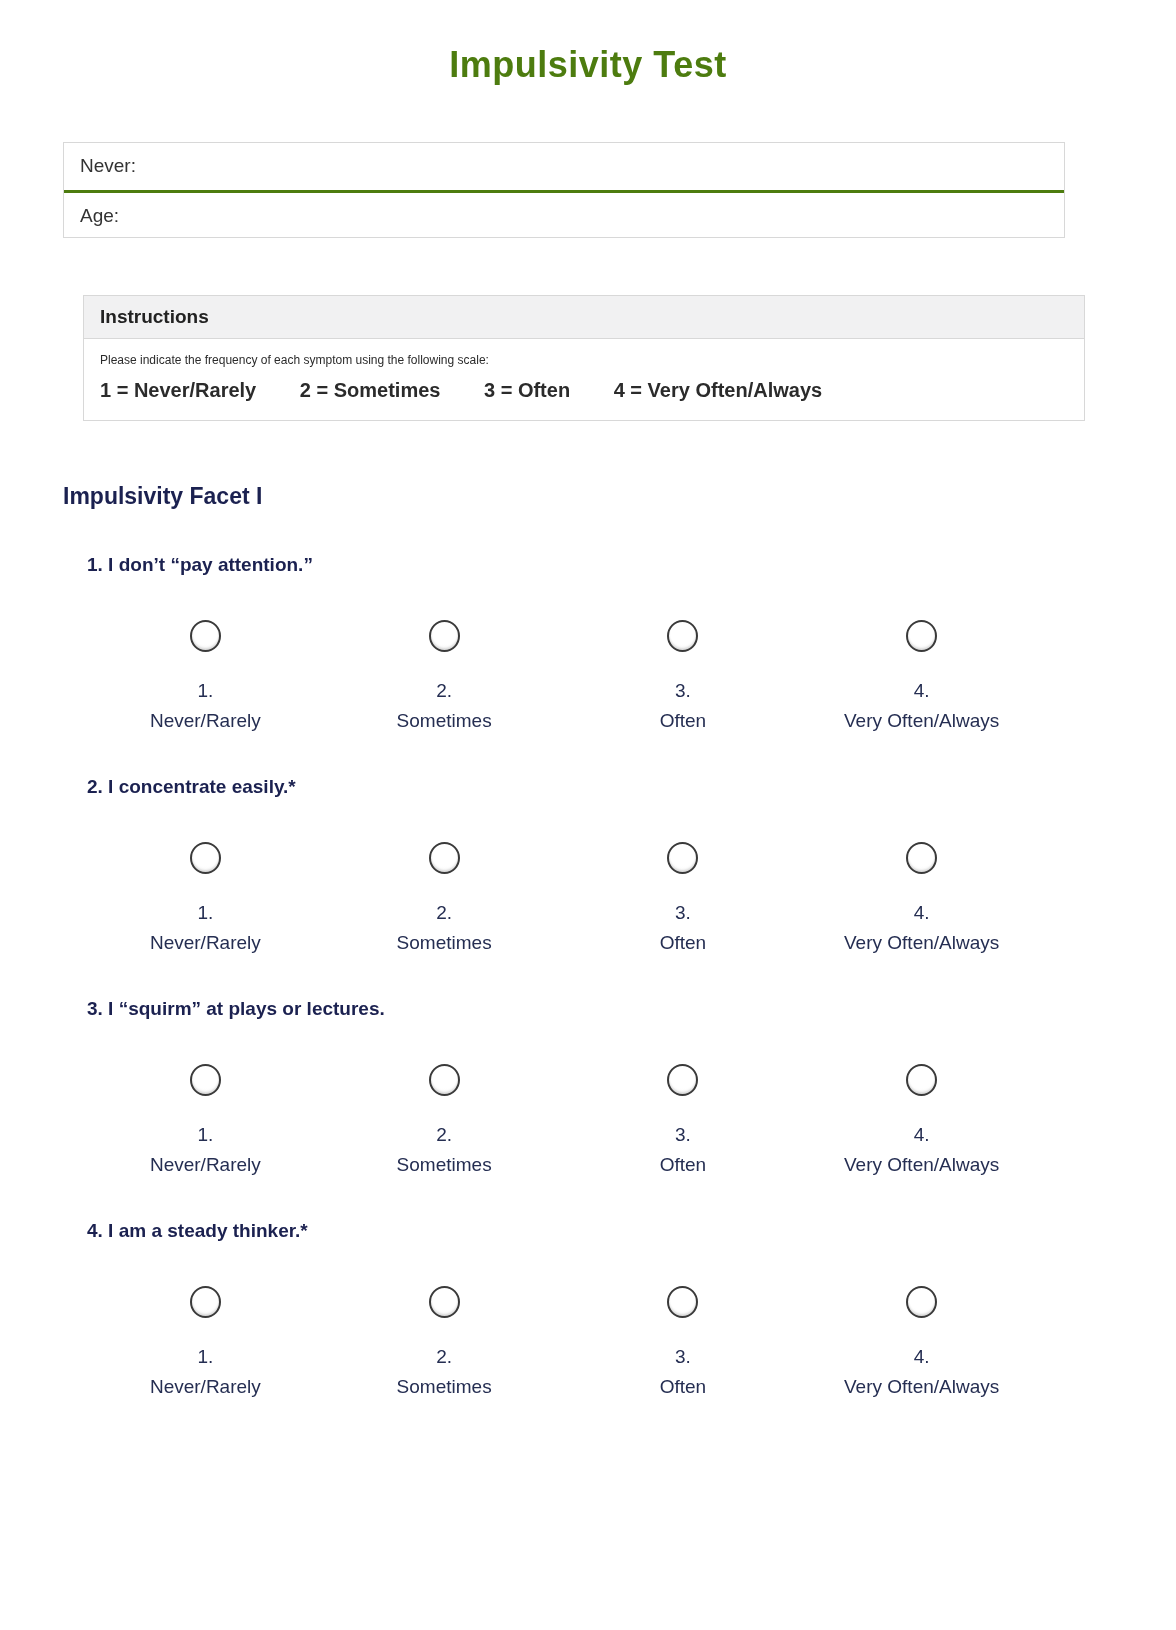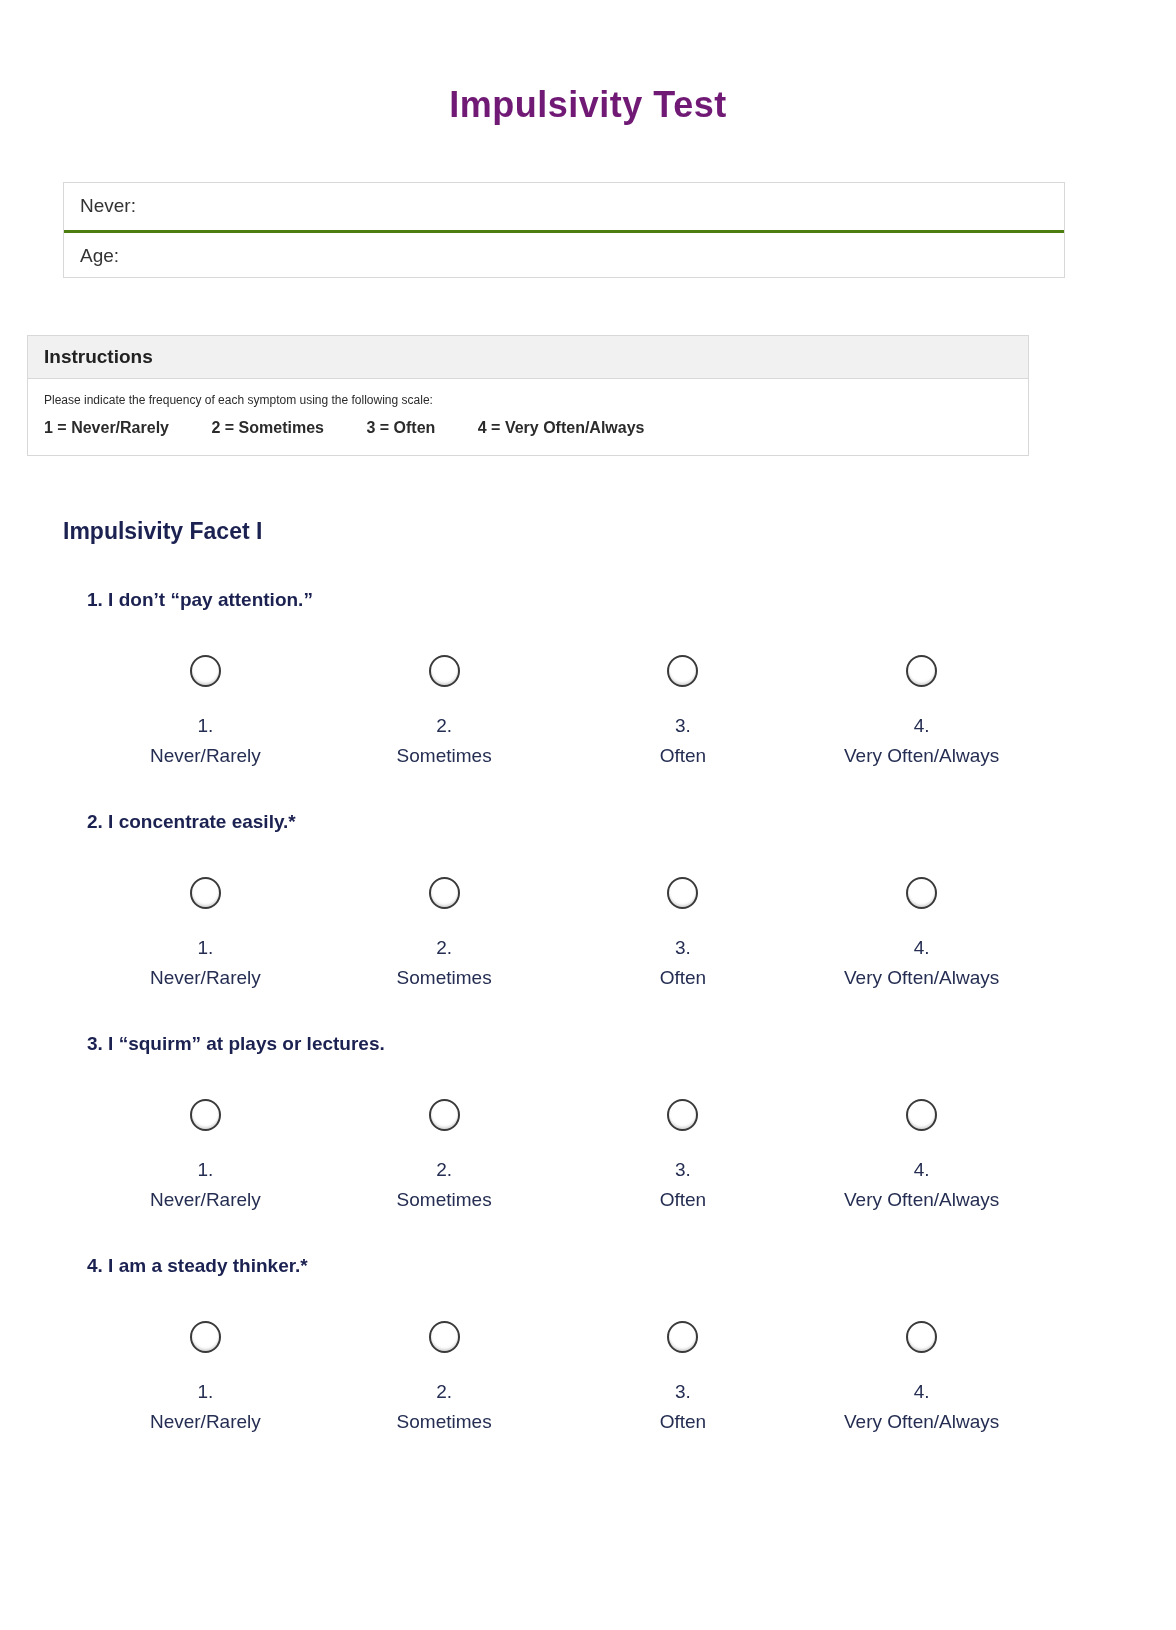--- a/index.html
+++ b/index.html
@@ -16,12 +16,12 @@
     overflow: hidden;
   }
   .page-title {
-    margin: 8px;
-    padding-top: 76px;
+    margin: 0;
+    padding-top: 44px;
     text-align: center;
     font-size: 36px;
     font-weight: 700;
-    color: #701a75;
+    color: #4d7c0f;
     letter-spacing: 0.5px;
   }
   .fields {

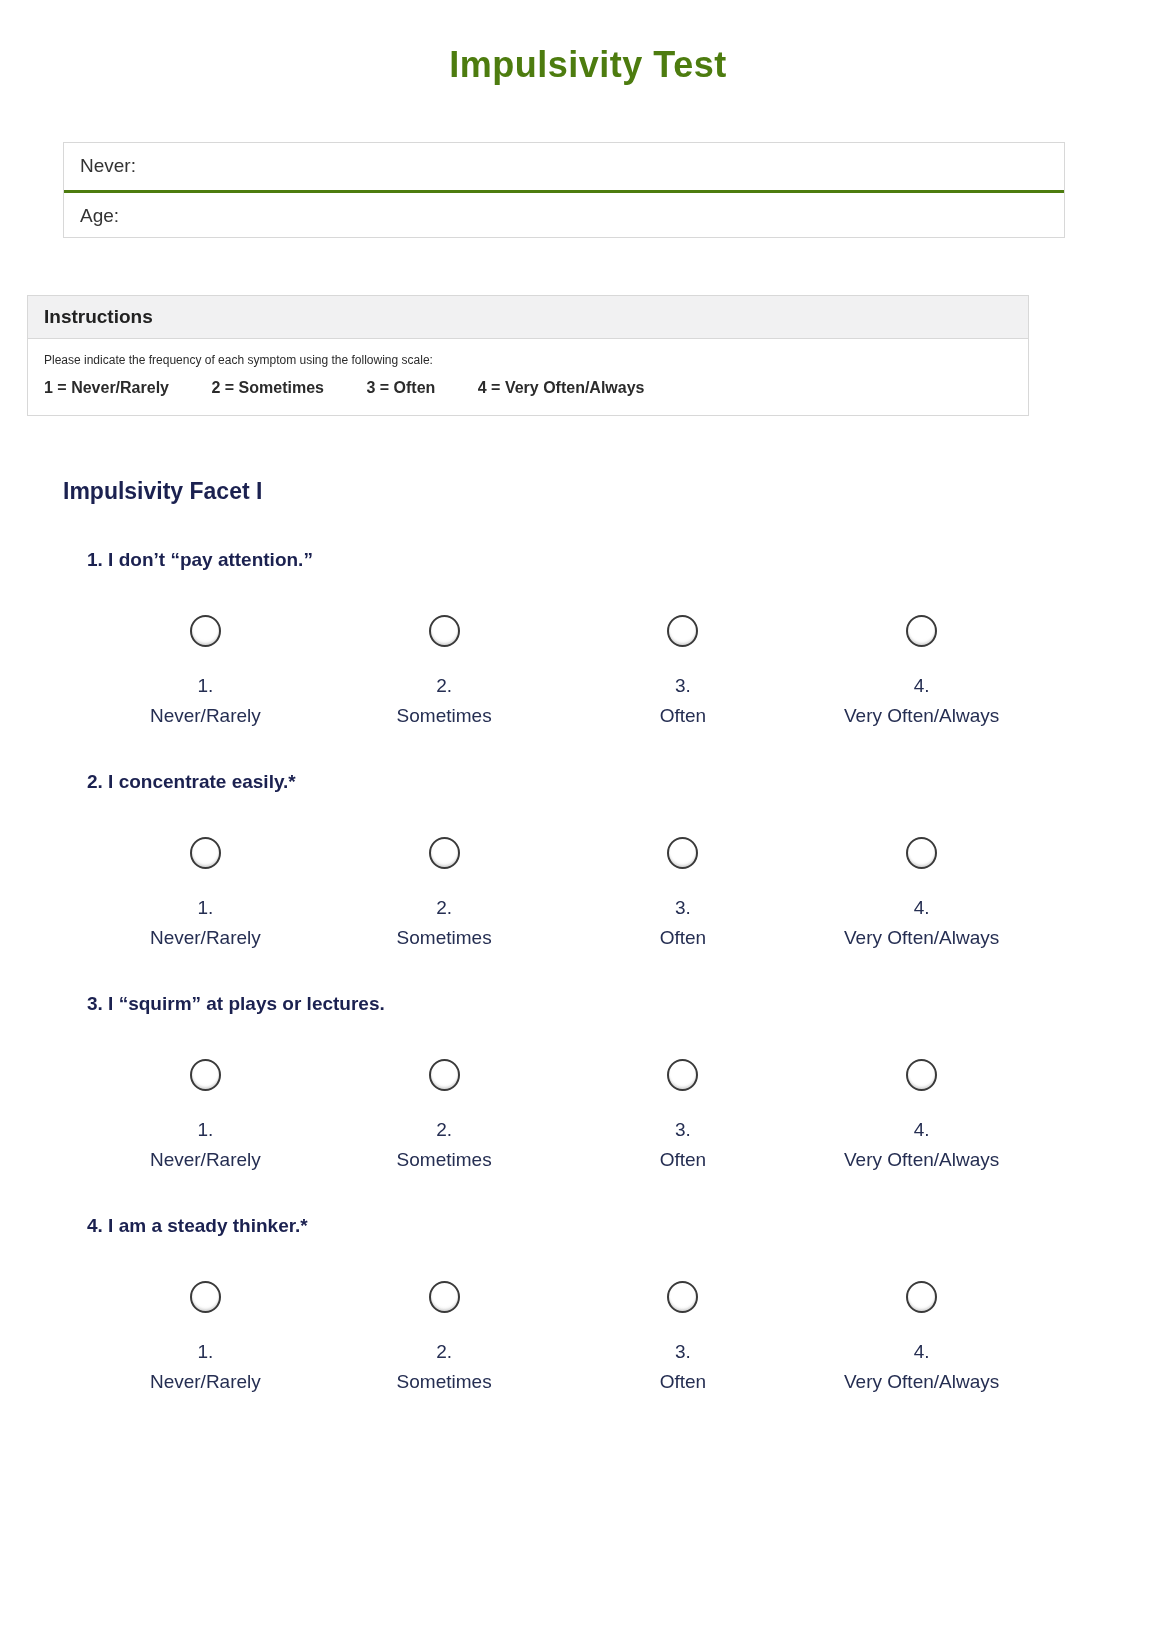--- a/index.html
+++ b/index.html
@@ -41,7 +41,7 @@
     border-top: 3px solid #4d7c0f;
   }
   .instructions {
-    margin: 57px 0 0 27px;
+    margin: 57px 0 0 83px;
     width: 1000px;
     border: 1px solid #d8d8d8;
   }

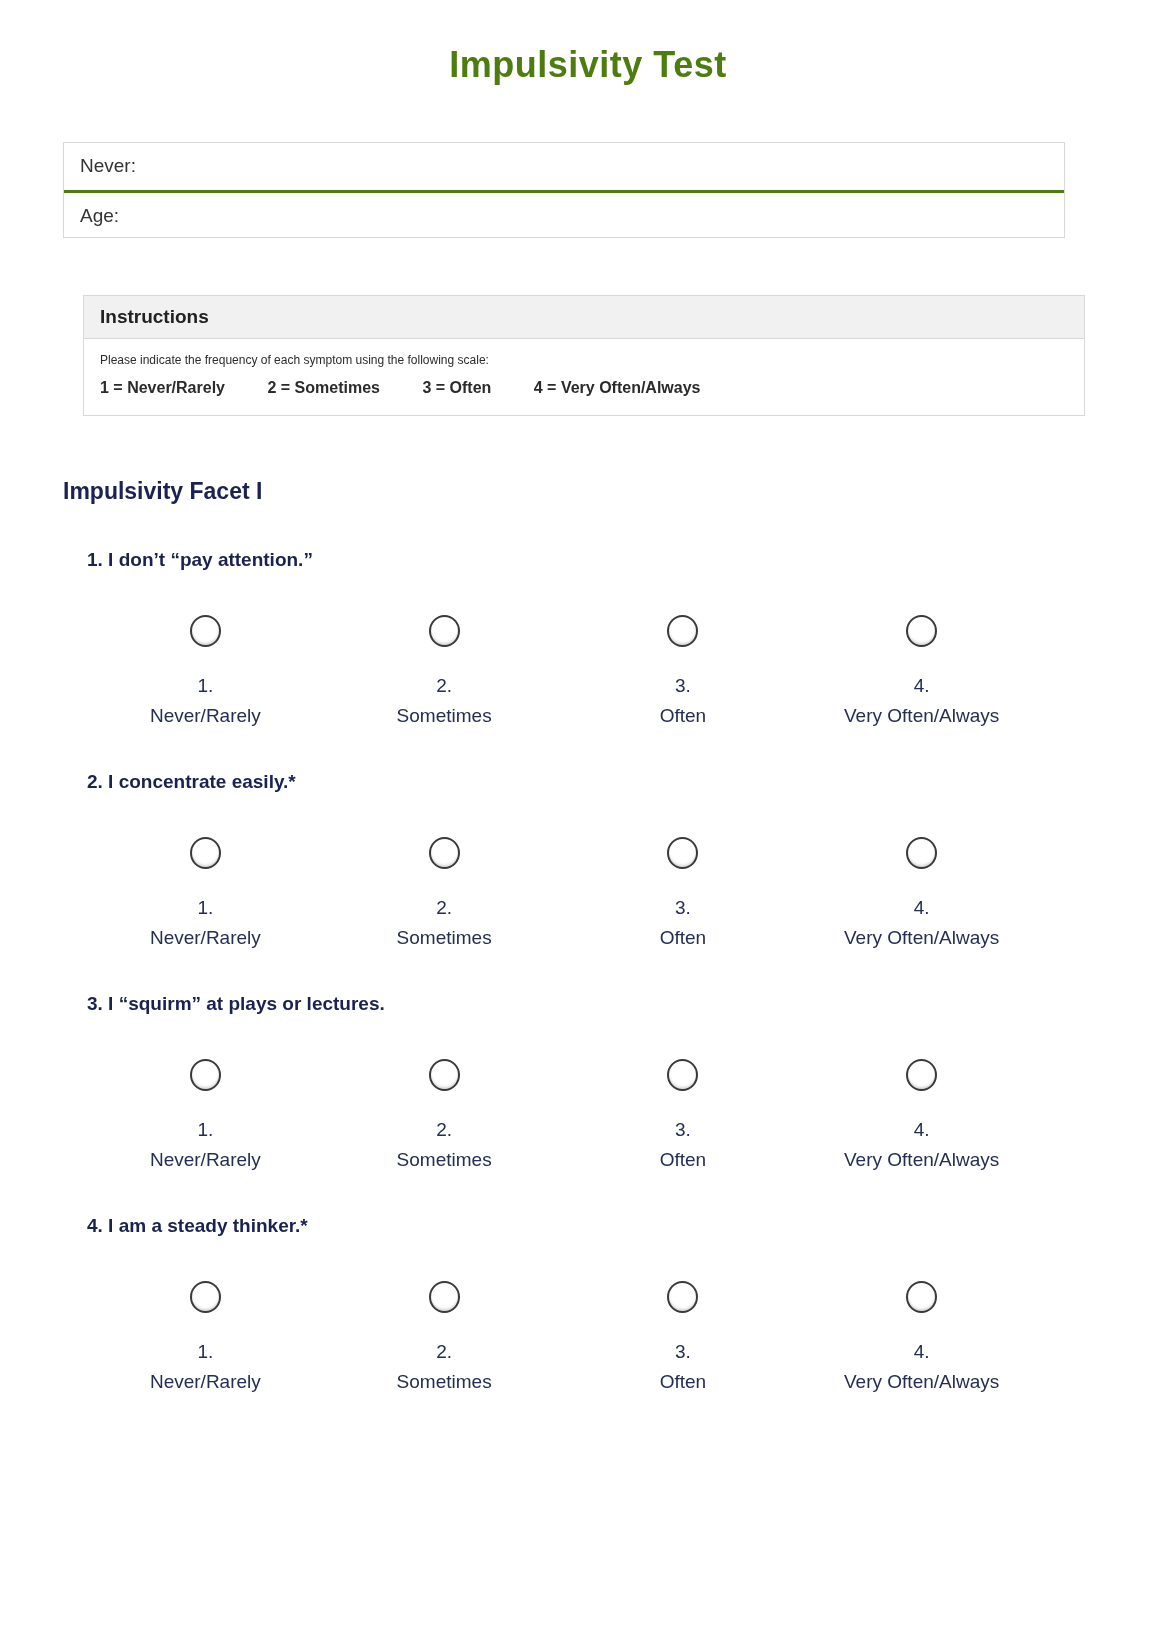--- a/index.html
+++ b/index.html
@@ -64,7 +64,7 @@
   }
   .scale-line {
     margin: 12px 0 0 0;
-    font-size: 16px;
+    font-size: 20px;
     font-weight: 700;
     color: #2b2b2b;
   }

